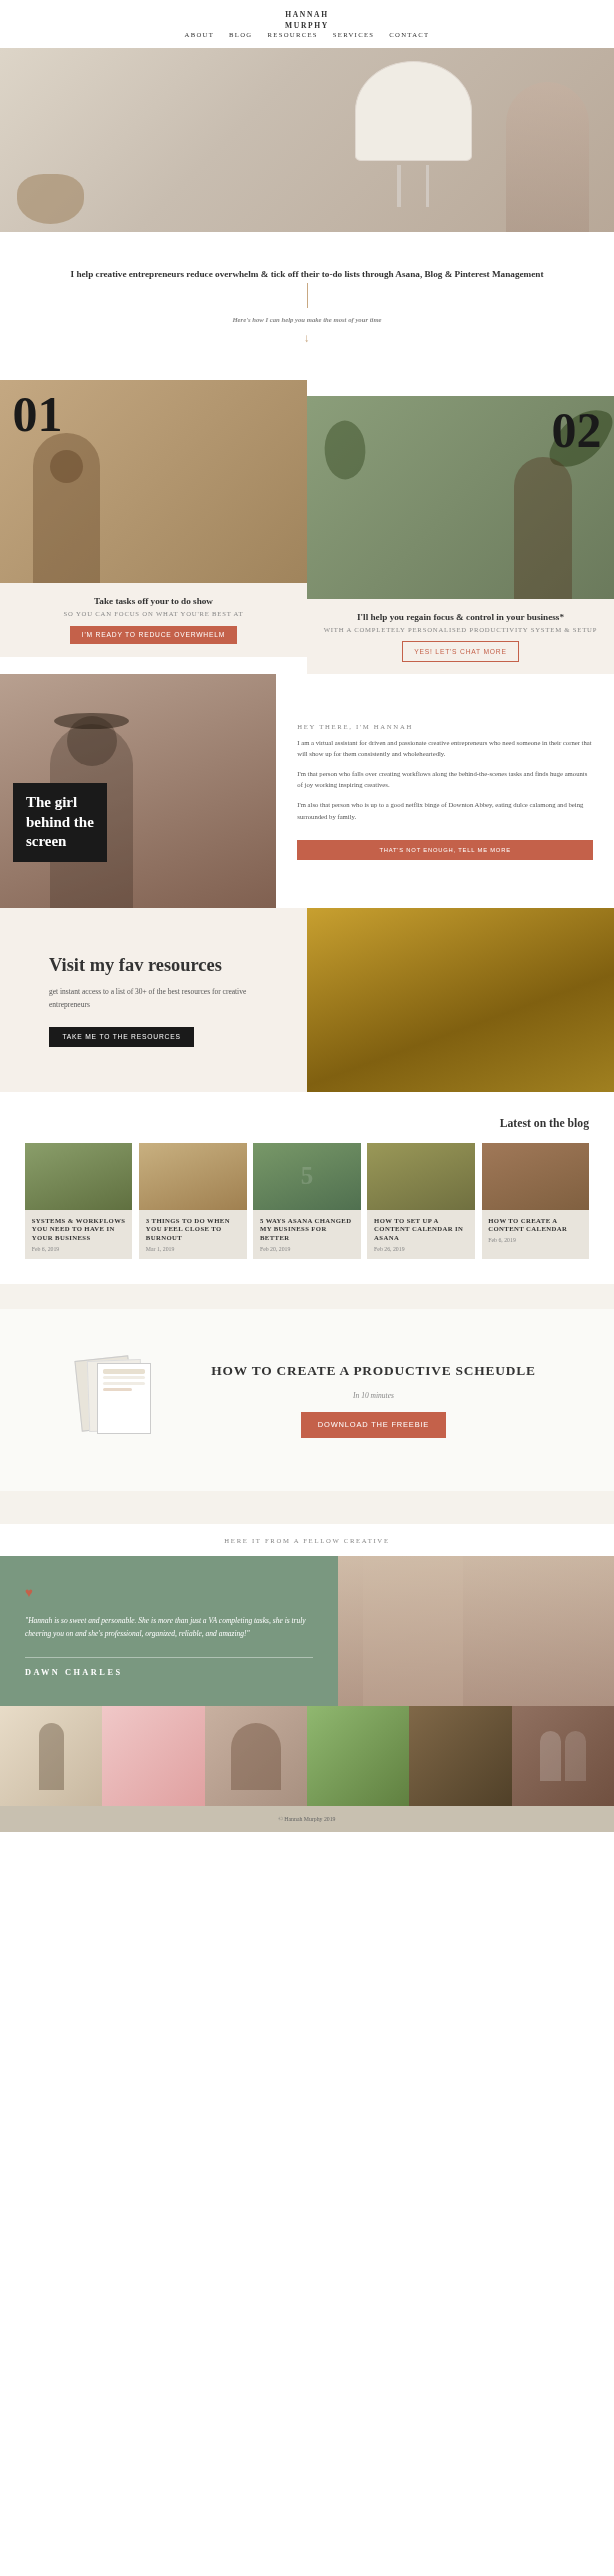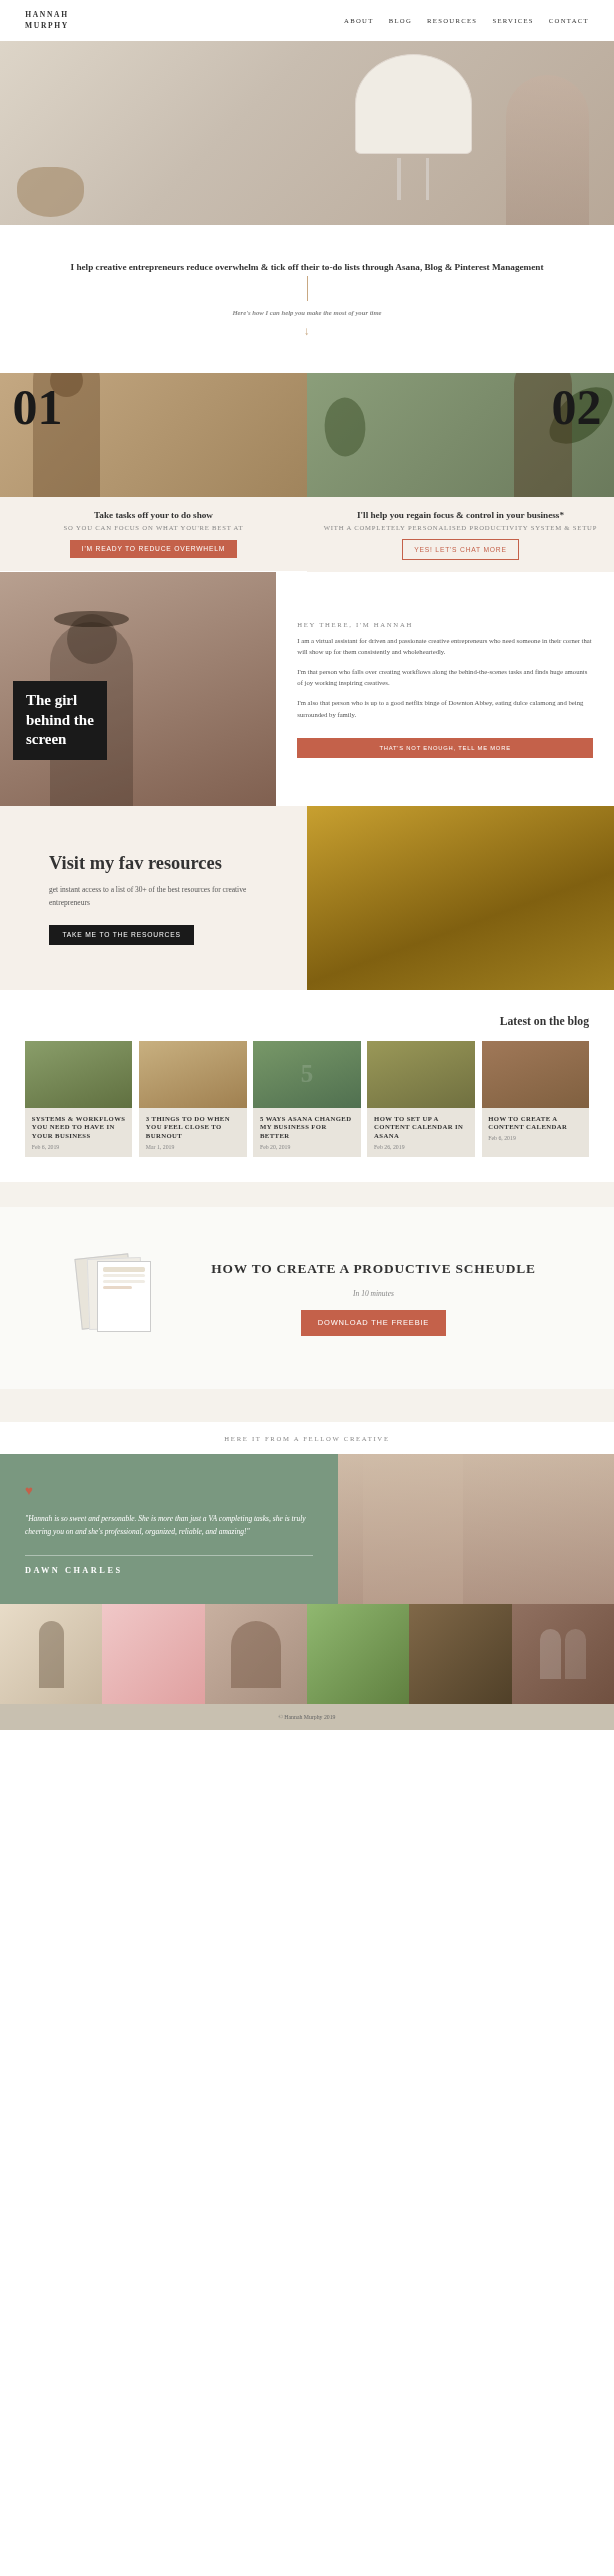--- a/index.html
+++ b/index.html
@@ -6,7 +6,7 @@
     body { font-family: 'Georgia', serif; background: #fff; width: 614px; overflow-x: hidden; }
 
     
-    .nav { display: flex; justify-content: space-between; align-items: center; padding: 10px 25px; background: #fff; }
+    .nav { display: flex; justify-content: space-between; align-items: center; padding: 10px 25px; background: #fff; flex-direction: column; }
     .nav-logo { font-size: 7.5px; letter-spacing: 1.7px; text-align: center; line-height: 1.4; font-weight: 700; color: #333; }
     .nav-links { display: flex; gap: 15px; }
     .nav-links a { font-size: 6.7px; letter-spacing: 1.3px; text-transform: uppercase; text-decoration: none; color: #333; }

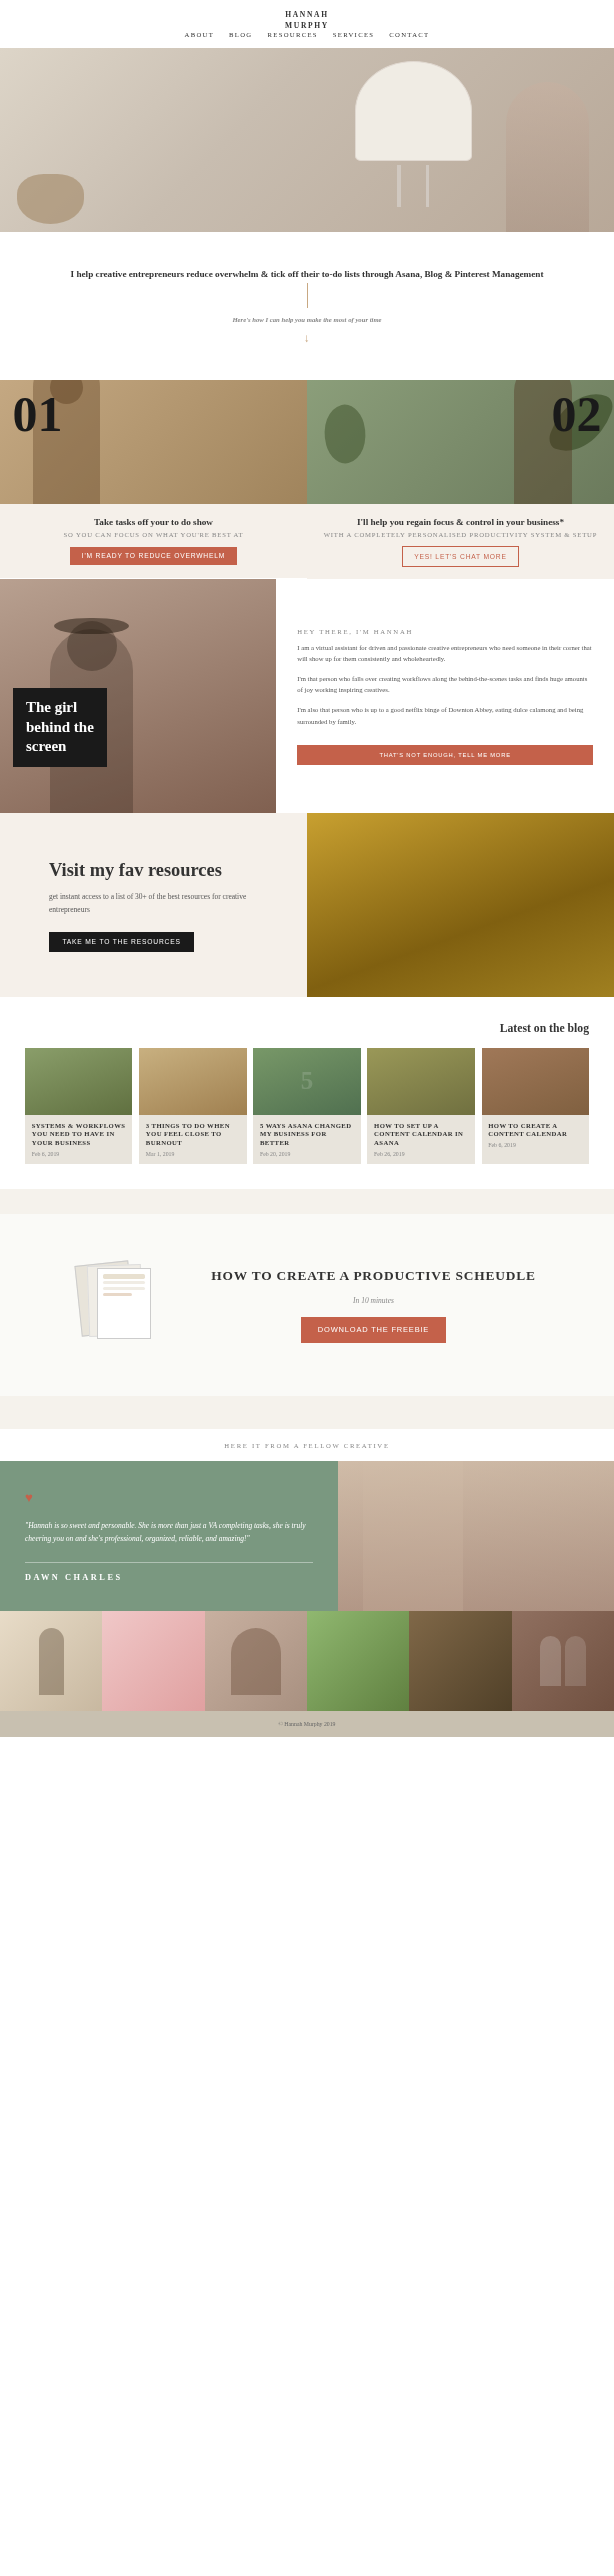--- a/index.html
+++ b/index.html
@@ -22,7 +22,7 @@
     
     .services-grid { display: flex; width: 100%; }
     .service-col { width: 50%; position: relative; }
-    .service-img-bg { width: 100%; height: 124px; }
+    .service-img-bg { width: 100%; height: 203px; }
     .service-img-bg.col1 { background: linear-gradient(135deg, #c4a882 0%, #a0845c 100%); }
     .service-img-bg.col2 { background: linear-gradient(135deg, #8b9e7a 0%, #6b7a5c 100%); }
     .service-number { position: absolute; top: 8.3px; left: 12.5px; font-size: 50px; font-weight: 900; color: #1a1a1a; line-height: 1; }

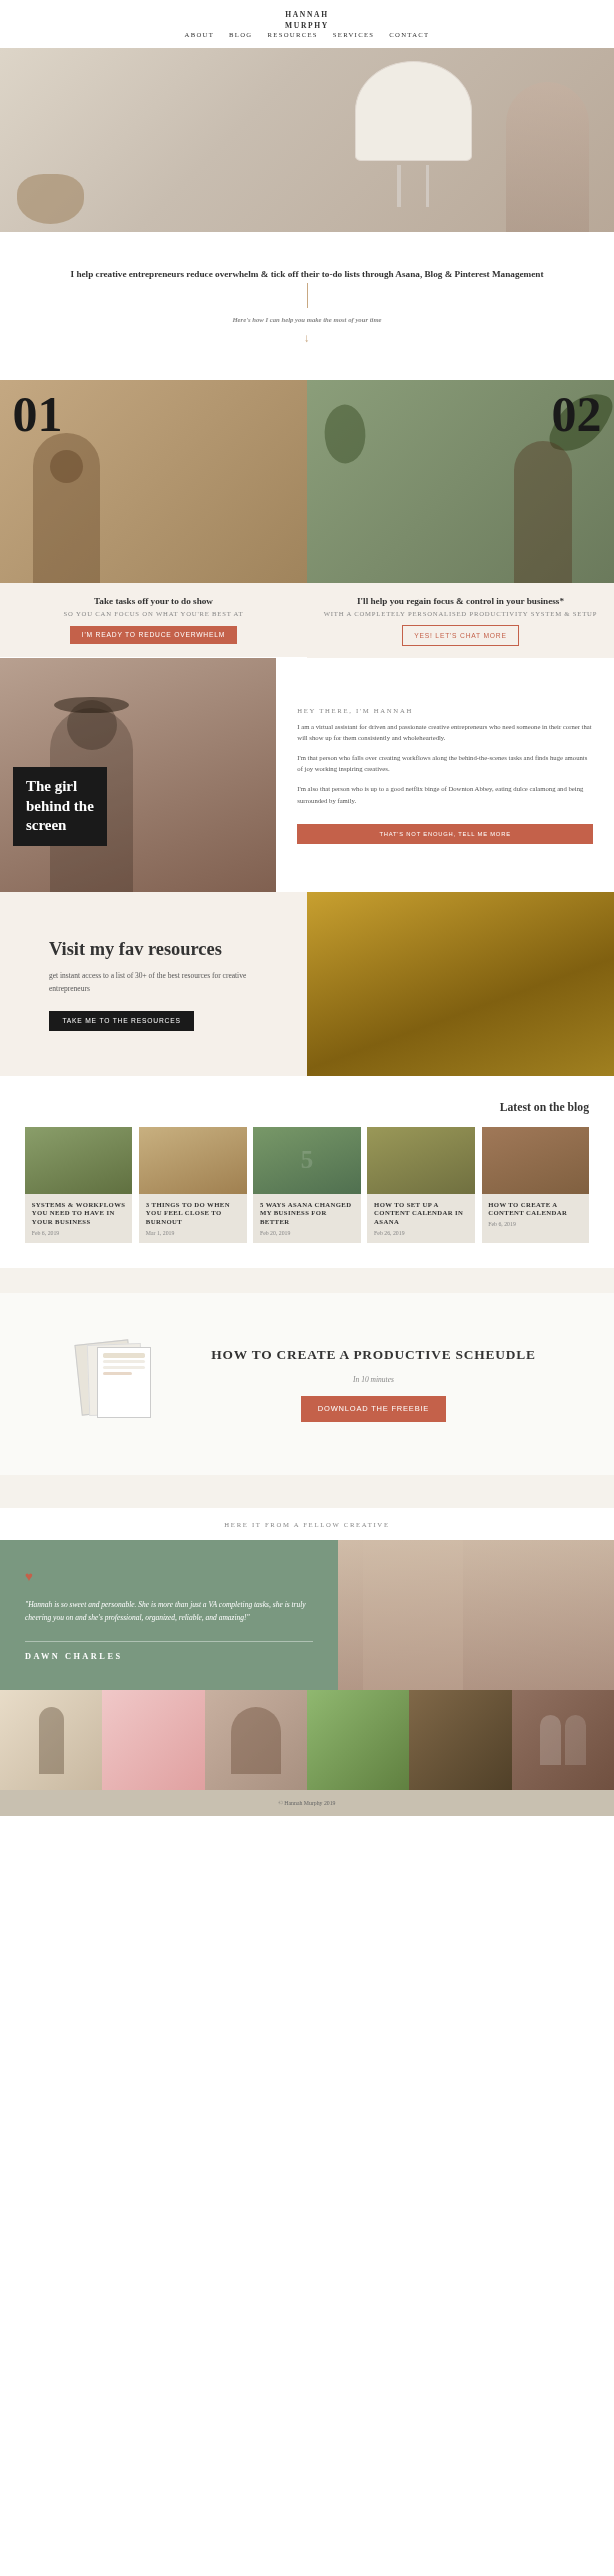--- a/index.html
+++ b/index.html
@@ -166,7 +166,7 @@
   </div>
 
   <div class="service-col">
-    <div class="service-img-bg col2" style="position:relative;overflow:hidden;">
+    <div class="service-img-bg col2" style="position:relative;overflow:hidden;margin-top:16px;">
 
       <div style="position:absolute;top:8.3px;right:8.3px;width:50px;height:67px;background:rgba(40,60,20,0.5);border-radius:80% 20% 80% 20%;transform:rotate(20deg);"></div>
       <div style="position:absolute;top:25px;left:16.7px;width:42px;height:58px;background:rgba(40,60,20,0.4);border-radius:60% 40% 60% 40%;transform:rotate(-15deg);"></div>

